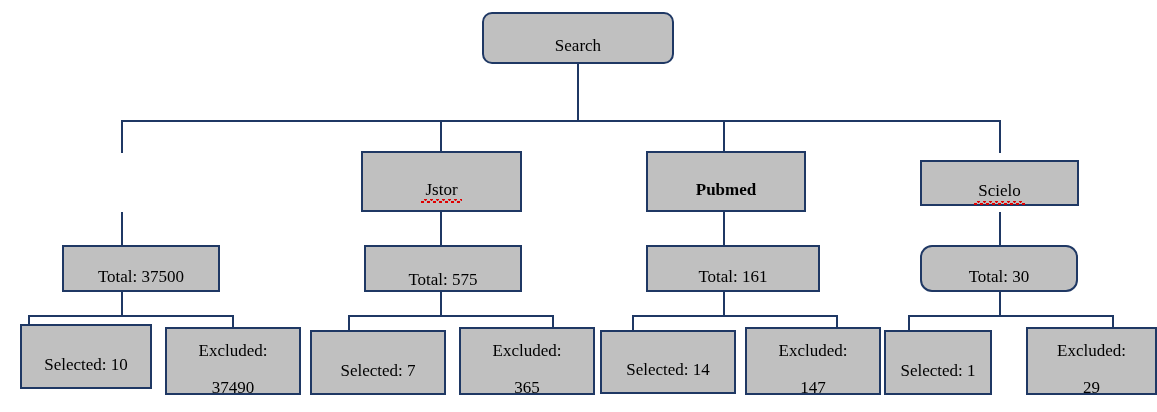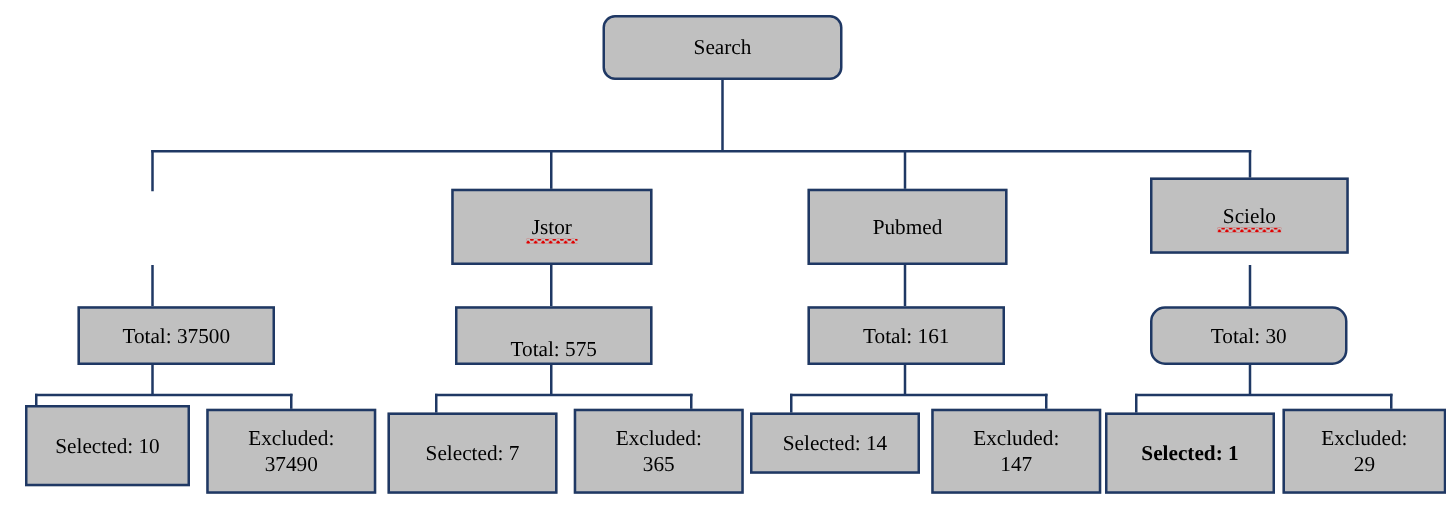--- a/index.html
+++ b/index.html
@@ -39,6 +39,7 @@
   .node .label {
     display: block;
     padding: 0 4px;
+    margin-top: 16px;
   }
   
   .misspelled {

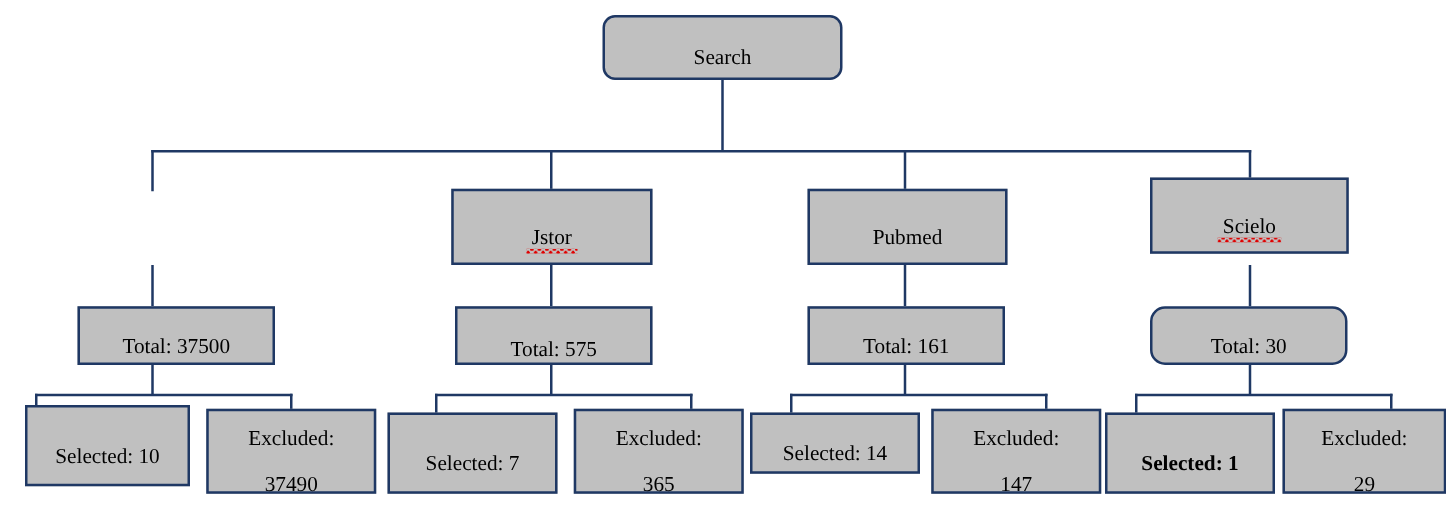--- a/index.html
+++ b/index.html
@@ -119,7 +119,7 @@
   </div>
 
   <div class="conn v" style="left:723px; top:120px; width:2px; height:33px;"></div>
-  <div class="node" style="left:646px; top:151px; width:160px; height:61px;">
+  <div class="node" style="left:646px; top:151px; width:160px; height:61px;font-weight:bold;">
     <span class="label">Pubmed</span>
   </div>
   <div class="conn v" style="left:723px; top:212px; width:2px; height:33px;"></div>

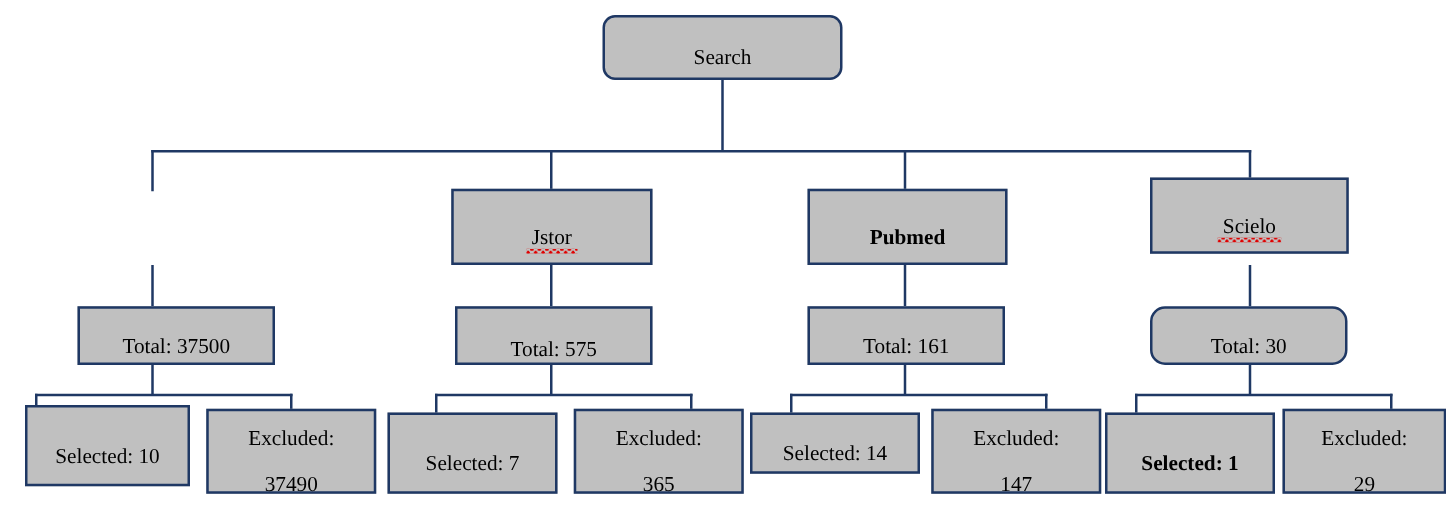--- a/index.html
+++ b/index.html
@@ -139,7 +139,7 @@
   </div>
 
   <div class="conn v" style="left:999px; top:120px; width:2px; height:33px;"></div>
-  <div class="node" style="left:920px; top:142px; width:159px; height:61px;">
+  <div class="node" style="left:920px; top:160px; width:159px; height:46px;">
     <span class="label misspelled">Scielo</span>
   </div>
   <div class="conn v" style="left:999px; top:212px; width:2px; height:33px;"></div>

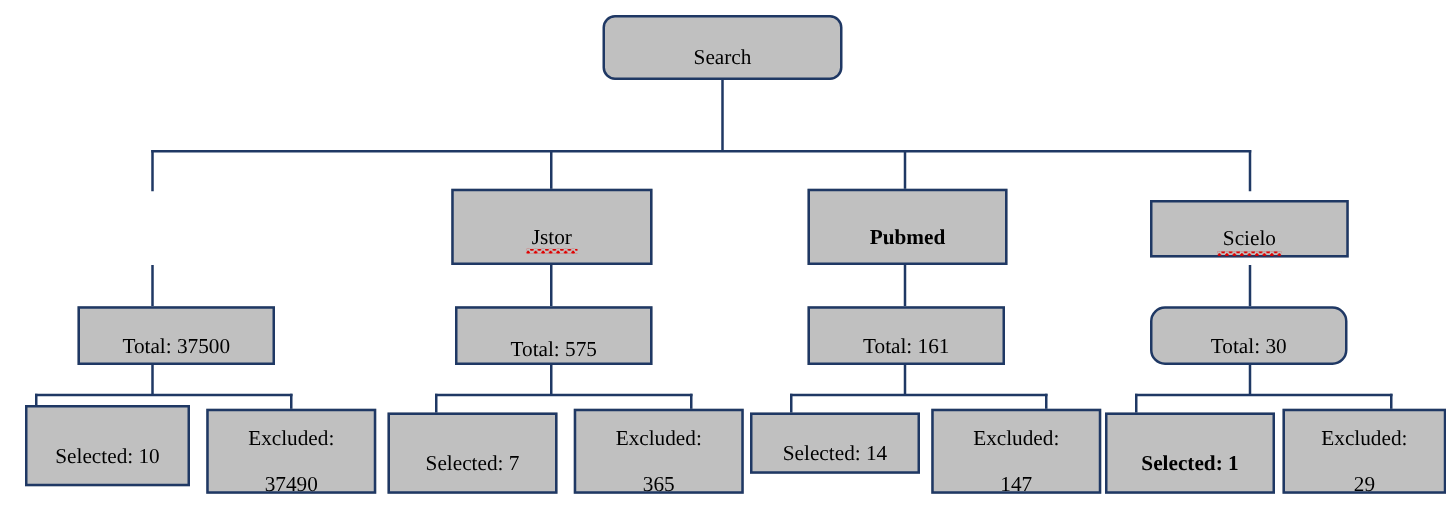--- a/index.html
+++ b/index.html
@@ -123,7 +123,7 @@
     <span class="label">Pubmed</span>
   </div>
   <div class="conn v" style="left:723px; top:212px; width:2px; height:33px;"></div>
-  <div class="node" style="left:646px; top:245px; width:158px; height:47px;">
+  <div class="node" style="left:646px; top:245px; width:174px; height:47px;">
     <span class="label">Total: 161</span>
   </div>
   <div class="conn v" style="left:723px; top:292px; width:2px; height:24px;"></div>

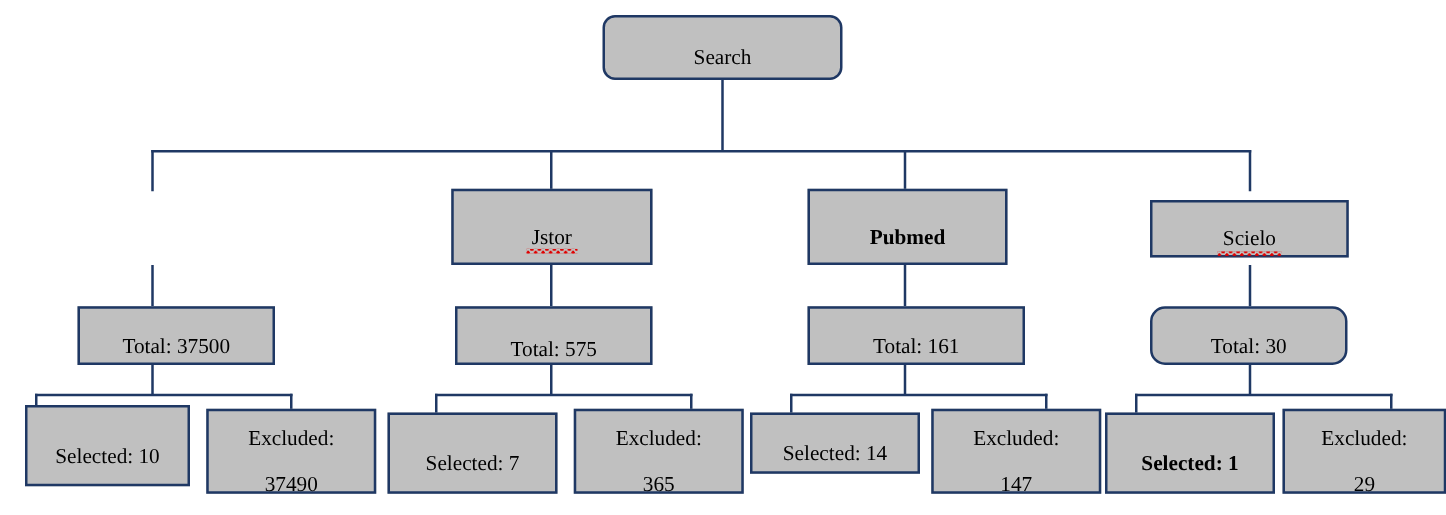--- a/index.html
+++ b/index.html
@@ -130,7 +130,7 @@
   <div class="conn h" style="left:632px; top:315px; width:206px; height:2px;"></div>
   <div class="conn v" style="left:632px; top:315px; width:2px; height:16px;"></div>
   <div class="conn v" style="left:836px; top:315px; width:2px; height:13px;"></div>
-  <div class="node" style="left:600px; top:330px; width:136px; height:49px;">
+  <div class="node" style="left:600px; top:330px; width:136px; height:64px;">
     <span class="label">Selected: 14</span>
   </div>
   <div class="node" style="left:745px; top:327px; width:136px; height:68px; flex-direction:column;">

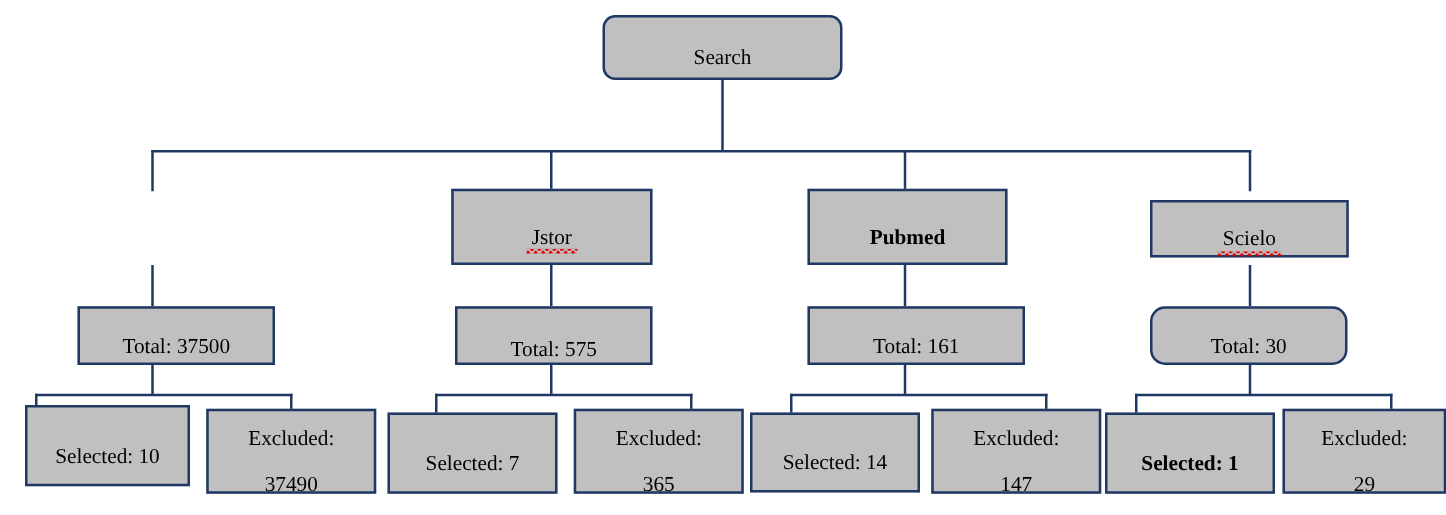--- a/index.html
+++ b/index.html
@@ -150,7 +150,7 @@
   <div class="conn h" style="left:908px; top:315px; width:206px; height:2px;"></div>
   <div class="conn v" style="left:908px; top:315px; width:2px; height:16px;"></div>
   <div class="conn v" style="left:1112px; top:315px; width:2px; height:13px;"></div>
-  <div class="node" style="left:884px; top:330px; width:136px; height:65px;font-weight:bold;">
+  <div class="node" style="left:884px; top:330px; width:108px; height:65px;">
     <span class="label">Selected: 1</span>
   </div>
   <div class="node" style="left:1026px; top:327px; width:131px; height:68px; flex-direction:column;">

